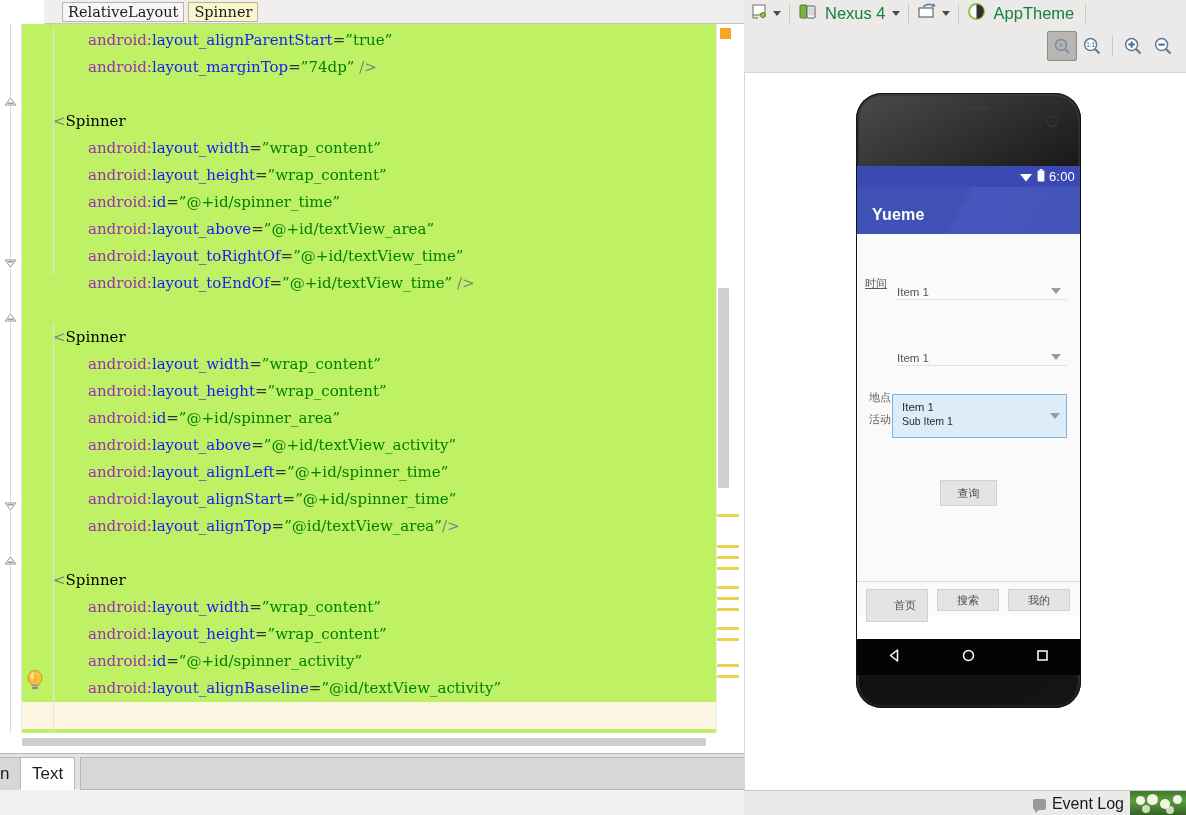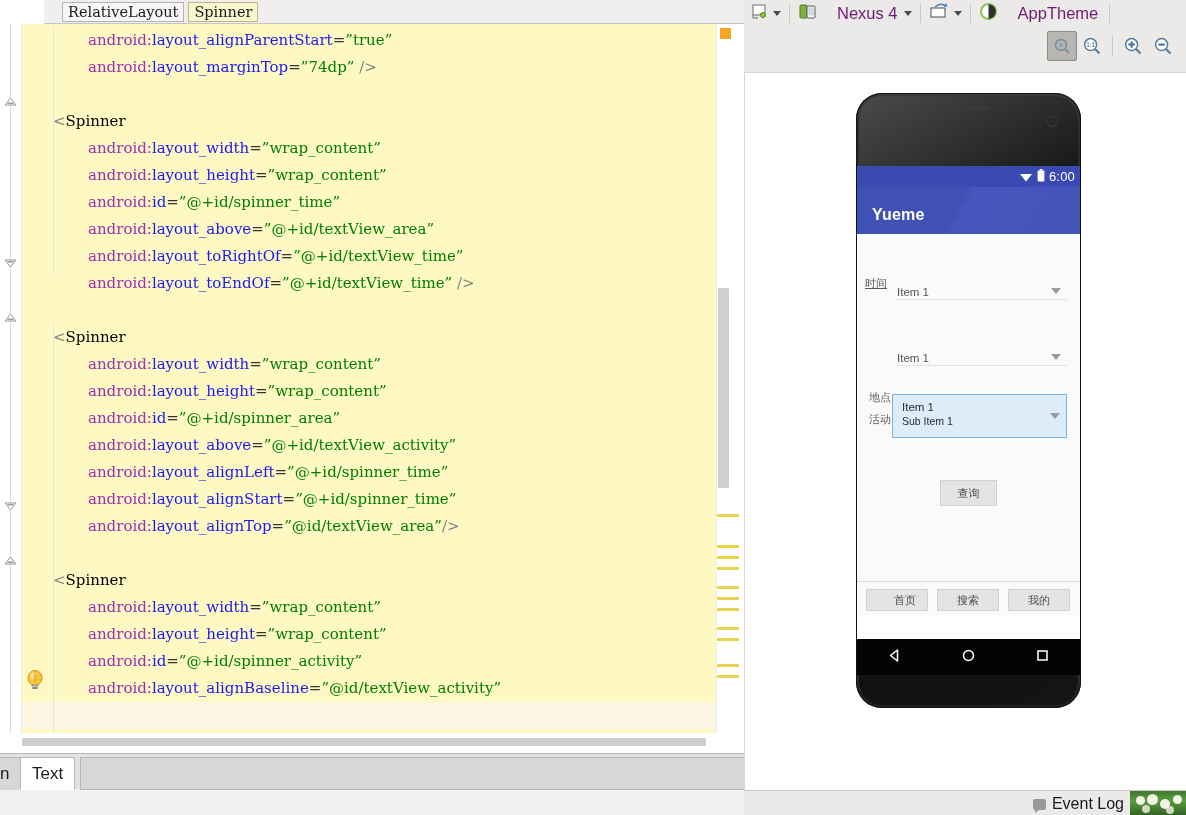--- a/index.html
+++ b/index.html
@@ -75,7 +75,7 @@
             background:#eceae8; display:flex; align-items:center; }
   .tb-item { display:flex; align-items:center; height:26px; padding:0 6px; cursor:default; }
   .tb-sep { width:1px; height:19px; background:#c9c7c4; margin:0 2px; }
-  .tb-label { font-size:16.5px; color:#701a75; margin:0 3px 0 20px; }
+  .tb-label { font-size:16.5px; color:#15803d; margin:0 3px 0 8px; }
   .caret { width:0;height:0;border-left:4px solid transparent;border-right:4px solid transparent;
            border-top:5px solid #4a4a4a; margin-left:3px; }
 

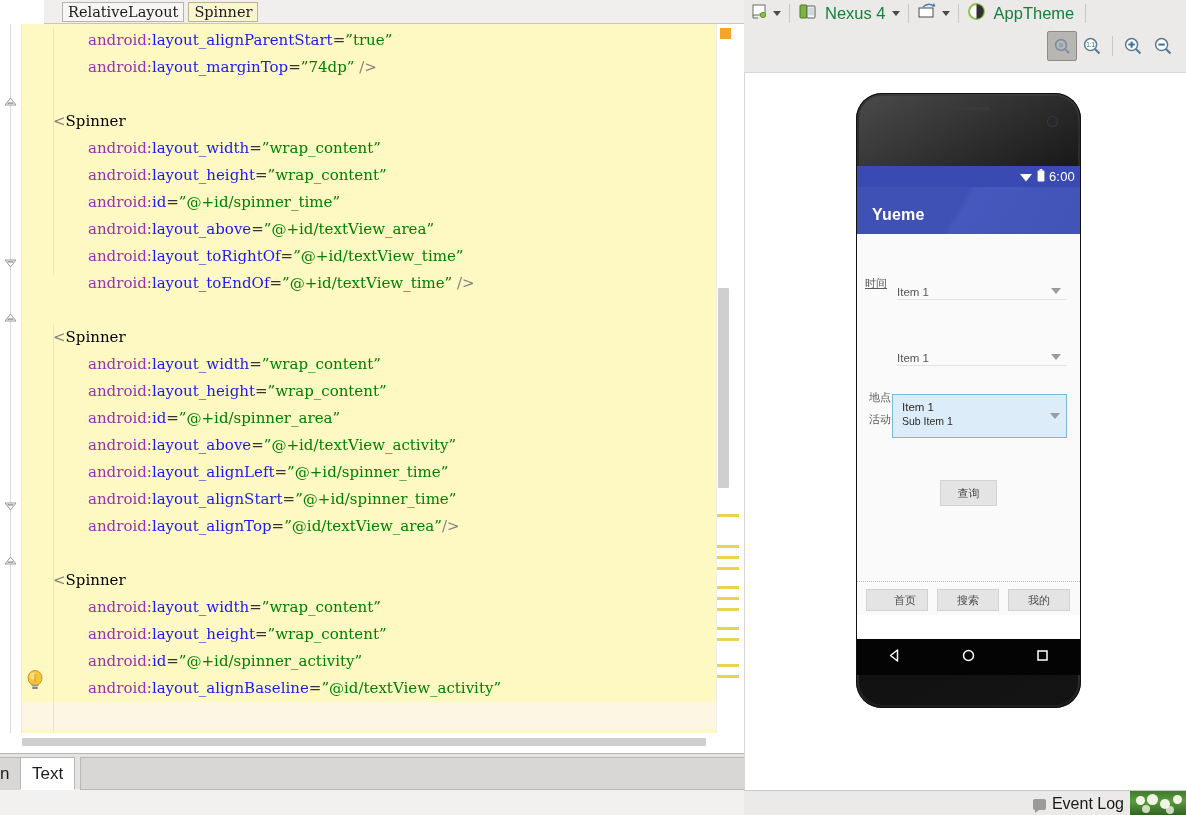--- a/index.html
+++ b/index.html
@@ -26,7 +26,7 @@
   .fold svg { display:block; }
 
   .code-area { position:absolute; left:22px; top:24px; width:694px; height:709px;
-               background:#fef9c3; overflow:hidden; }
+               background:#bef264; overflow:hidden; }
   .code-line { position:absolute; left:0; height:27px; line-height:27px; white-space:pre;
                font-family:"DejaVu Serif", serif; font-size:15px; }
   .hl-row { position:absolute; left:0; width:694px; height:27px; background:#fdf6e3; }

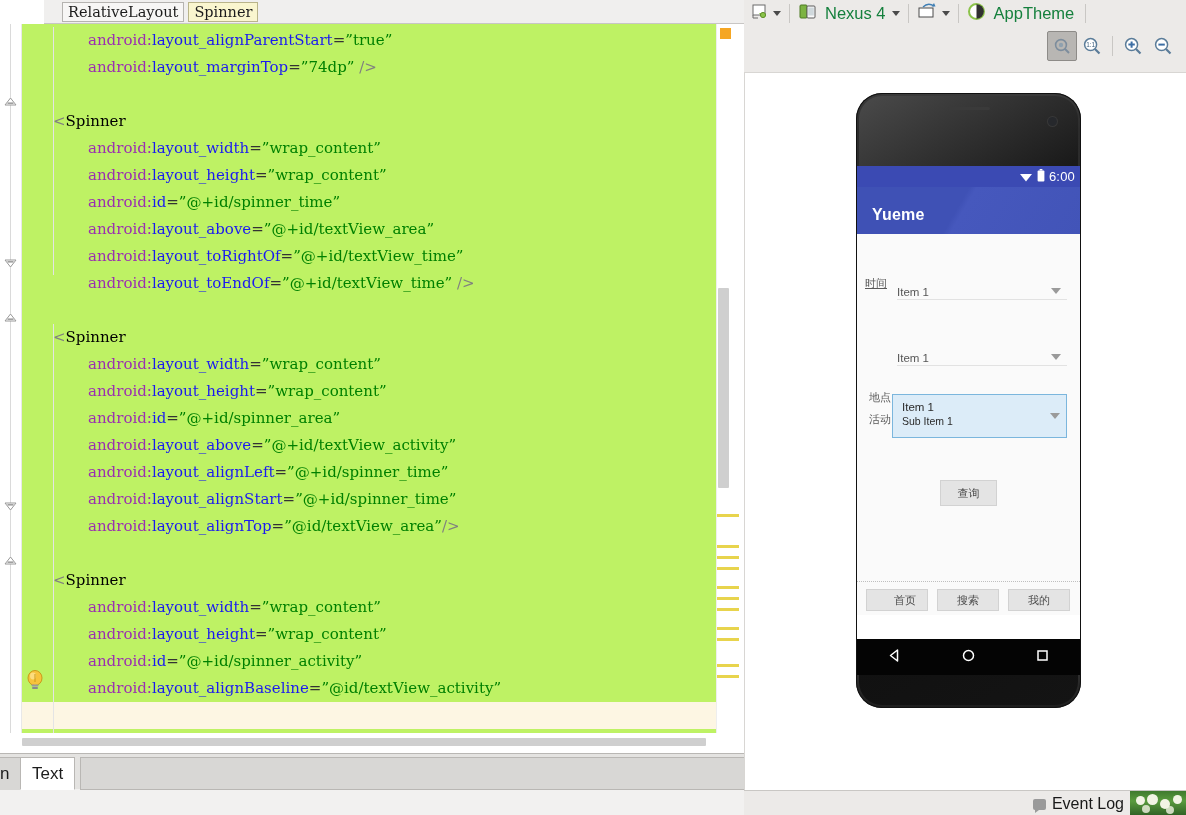--- a/index.html
+++ b/index.html
@@ -408,7 +408,7 @@
             <div class="btn-query" style="left:83px; top:246px; width:57px; height:26px;">查询</div>
 
             <div class="app-nav">
-              <div class="btn-bot" style="left:9px; top:7px; width:62px; height:22px;padding-left:16px;">首页</div>
+              <div class="btn-bot" style="left:9px; top:7px; width:62px; height:33px;padding-left:16px;">首页</div>
               <div class="btn-bot" style="left:80px; top:7px; width:62px; height:22px;">搜索</div>
               <div class="btn-bot" style="left:151px; top:7px; width:62px; height:22px;">我的</div>
             </div>

